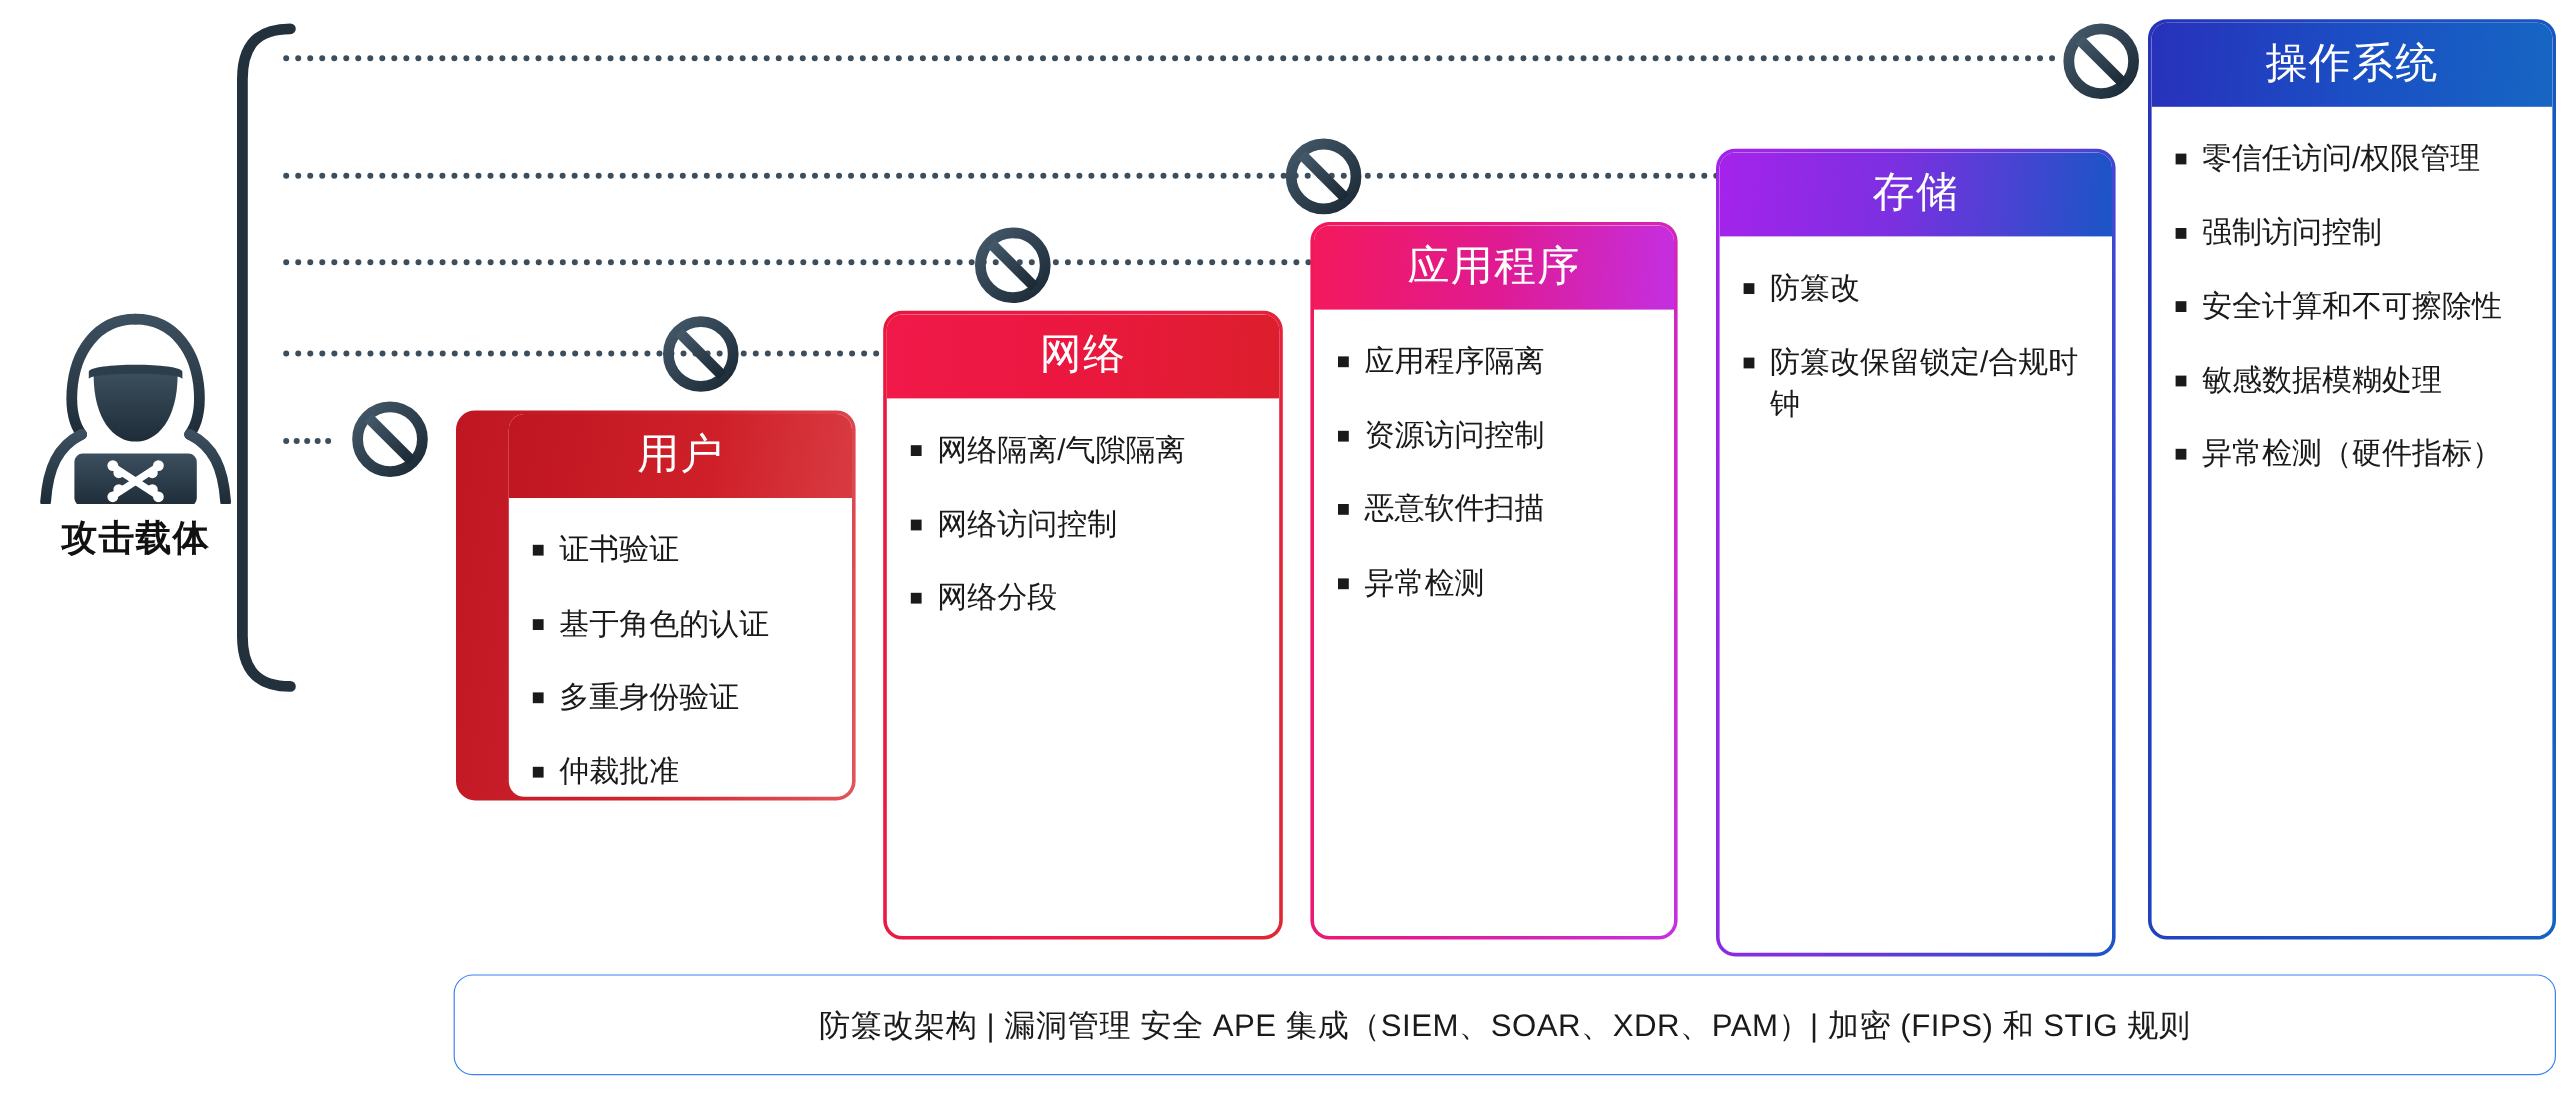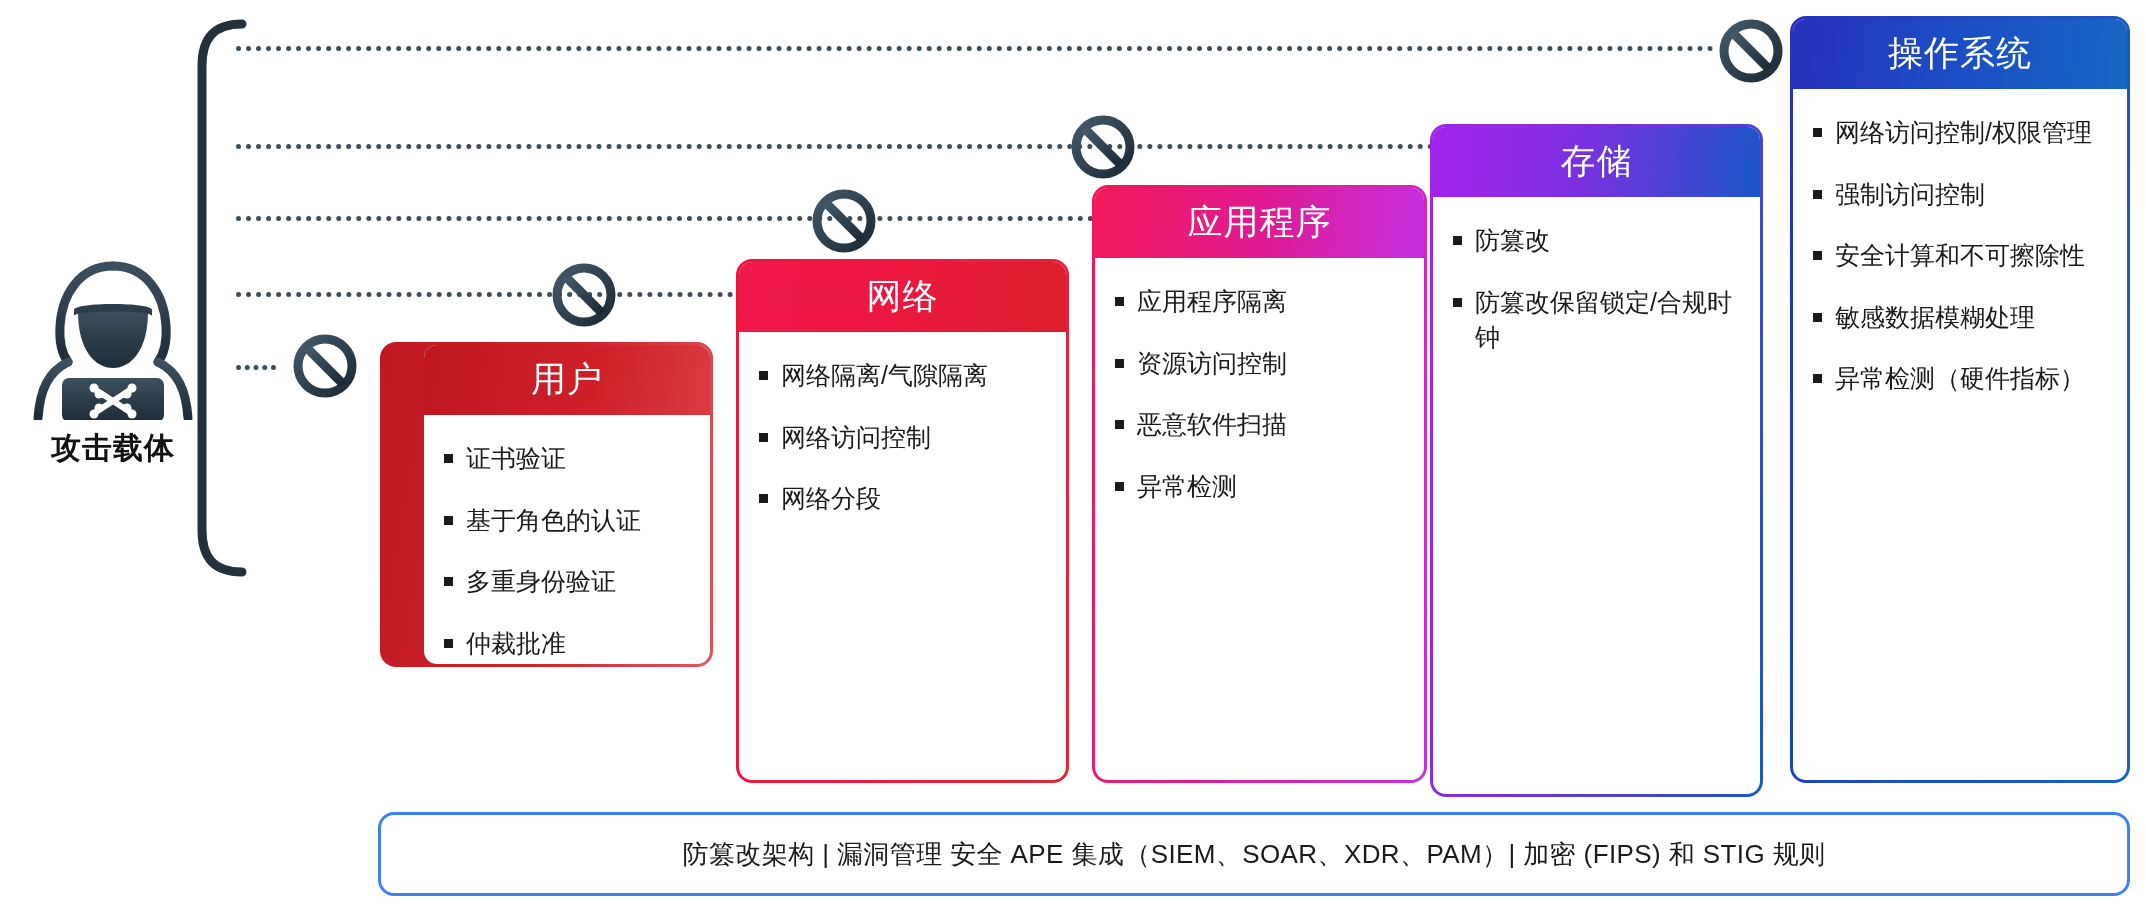--- a/index.html
+++ b/index.html
@@ -306,7 +306,7 @@
       <div class="card-body">
         <div class="bullet-item">
           <span class="bullet-dot"></span>
-          <span class="bullet-text">网络访问控制/权限管理</span>
+          <span class="bullet-text">零信任访问/权限管理</span>
         </div>
         <div class="bullet-item">
           <span class="bullet-dot"></span>

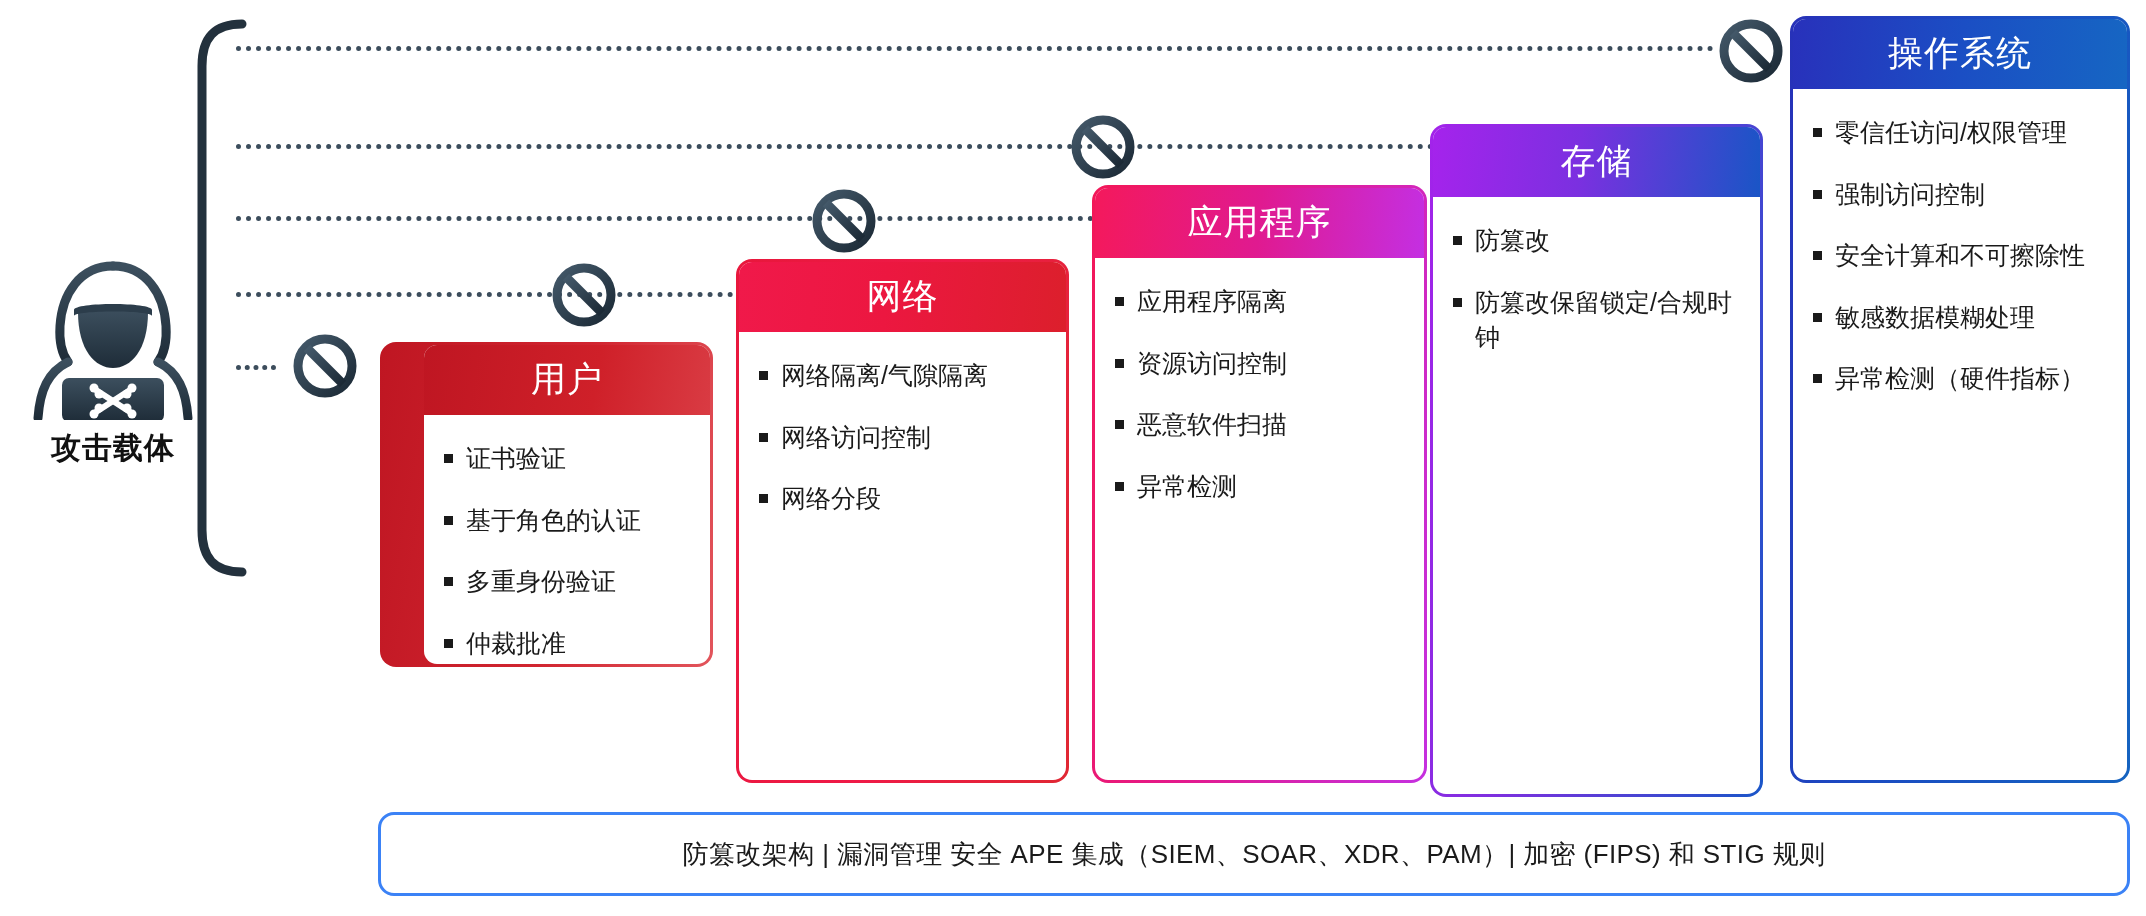--- a/index.html
+++ b/index.html
@@ -260,7 +260,7 @@
     </div>
   </div>
 
-  <div class="card" id="card-app" style="left:1092px; top:185px; width:335px; height:598px;">
+  <div class="card" id="card-app" style="left:1092px; top:185px; width:306px; height:598px;">
     <div class="card-inner">
       <div class="card-header">应用程序</div>
       <div class="card-body">

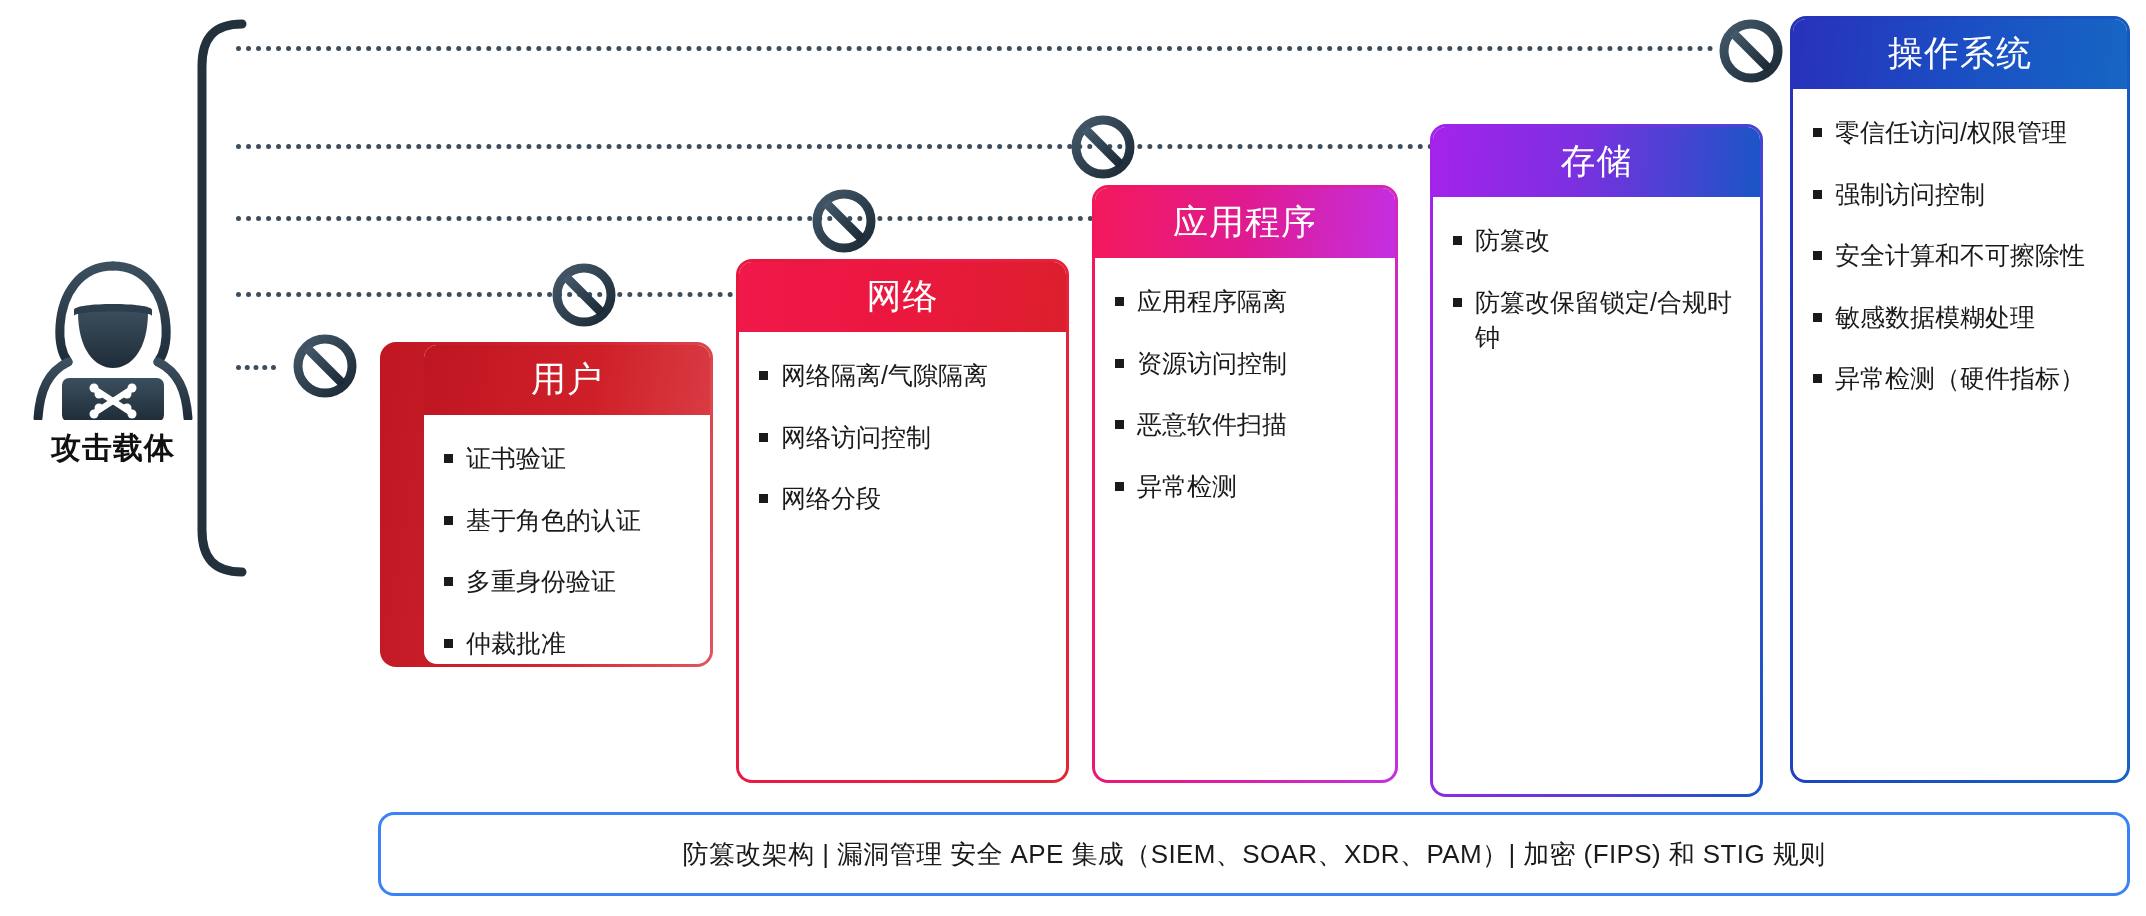--- a/index.html
+++ b/index.html
@@ -112,7 +112,7 @@
     position: absolute;
     left: 378px; top: 812px;
     width: 1752px; height: 84px;
-    border: 3px solid #3b82f6;
+    border: 1px solid #3b82f6;
     border-radius: 16px;
     display: flex;
     align-items: center;

